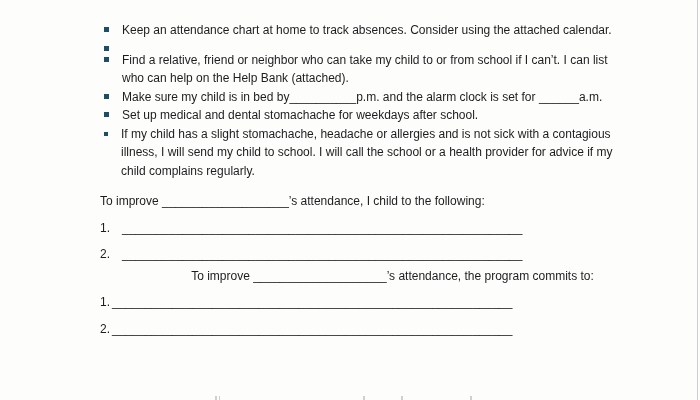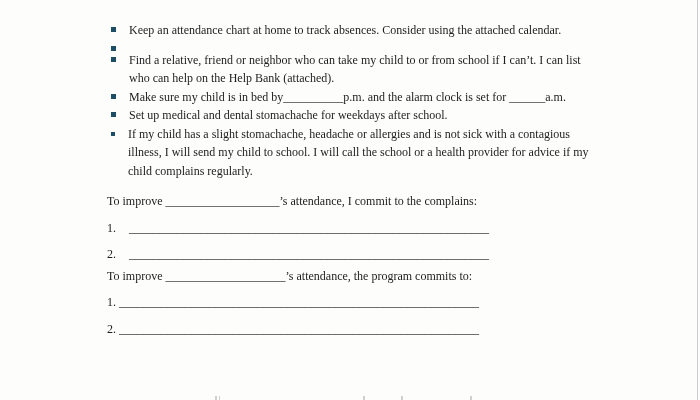--- a/index.html
+++ b/index.html
@@ -11,7 +11,7 @@
     font-family:"Liberation Sans",sans-serif;font-size:12px;color:var(--text);
     overflow:hidden;
   }
-  .content{position:absolute;left:107px;top:21px;width:585px;font-family:Liberation Serif, serif;}
+  .content{position:absolute;left:100px;top:21px;width:585px;}
   .bullet-item{display:flex;align-items:flex-start;}
   .sq{flex:0 0 auto;width:5px;height:5px;background:var(--bullet);margin:6px 13px 0 4px;}
   .sq.small{width:4px;height:4px;margin-top:7px;}

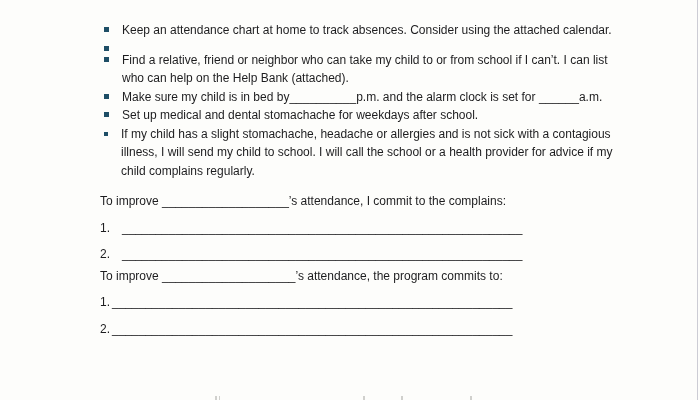--- a/index.html
+++ b/index.html
@@ -70,7 +70,7 @@
 child complains regularly.</span>
     </div>
 
-    <div class="lead lead1">To improve ___________________’s attendance, I commit to the complains:</div>
+    <div class="lead lead1">To improve ___________________’s attendance, I child to the following:</div>
 
     <div class="numline gap-wide n1">
       <span class="num">1.</span>

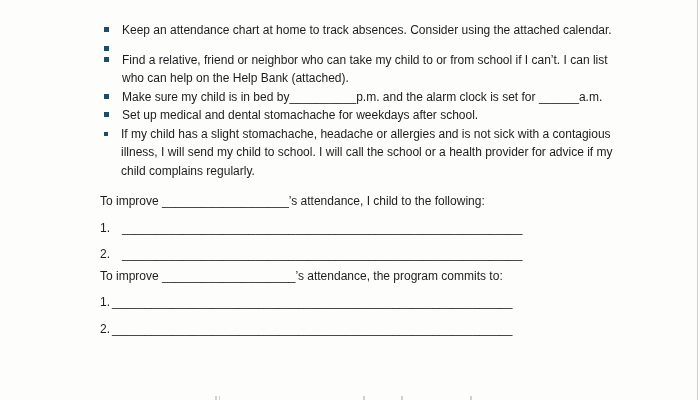--- a/index.html
+++ b/index.html
@@ -18,7 +18,7 @@
   .btext{white-space:pre;line-height:18.5px;}
   .lead{white-space:pre;line-height:18.5px;}
   .lead1{margin-top:11.5px;}
-  .lead2{margin-top:3.5px;}
+  .lead2{margin-top:3.5px;text-align:center;}
   .numline{display:flex;line-height:18.5px;}
   .numline .num{flex:0 0 auto;}
   .gap-wide .num{width:22px;}

